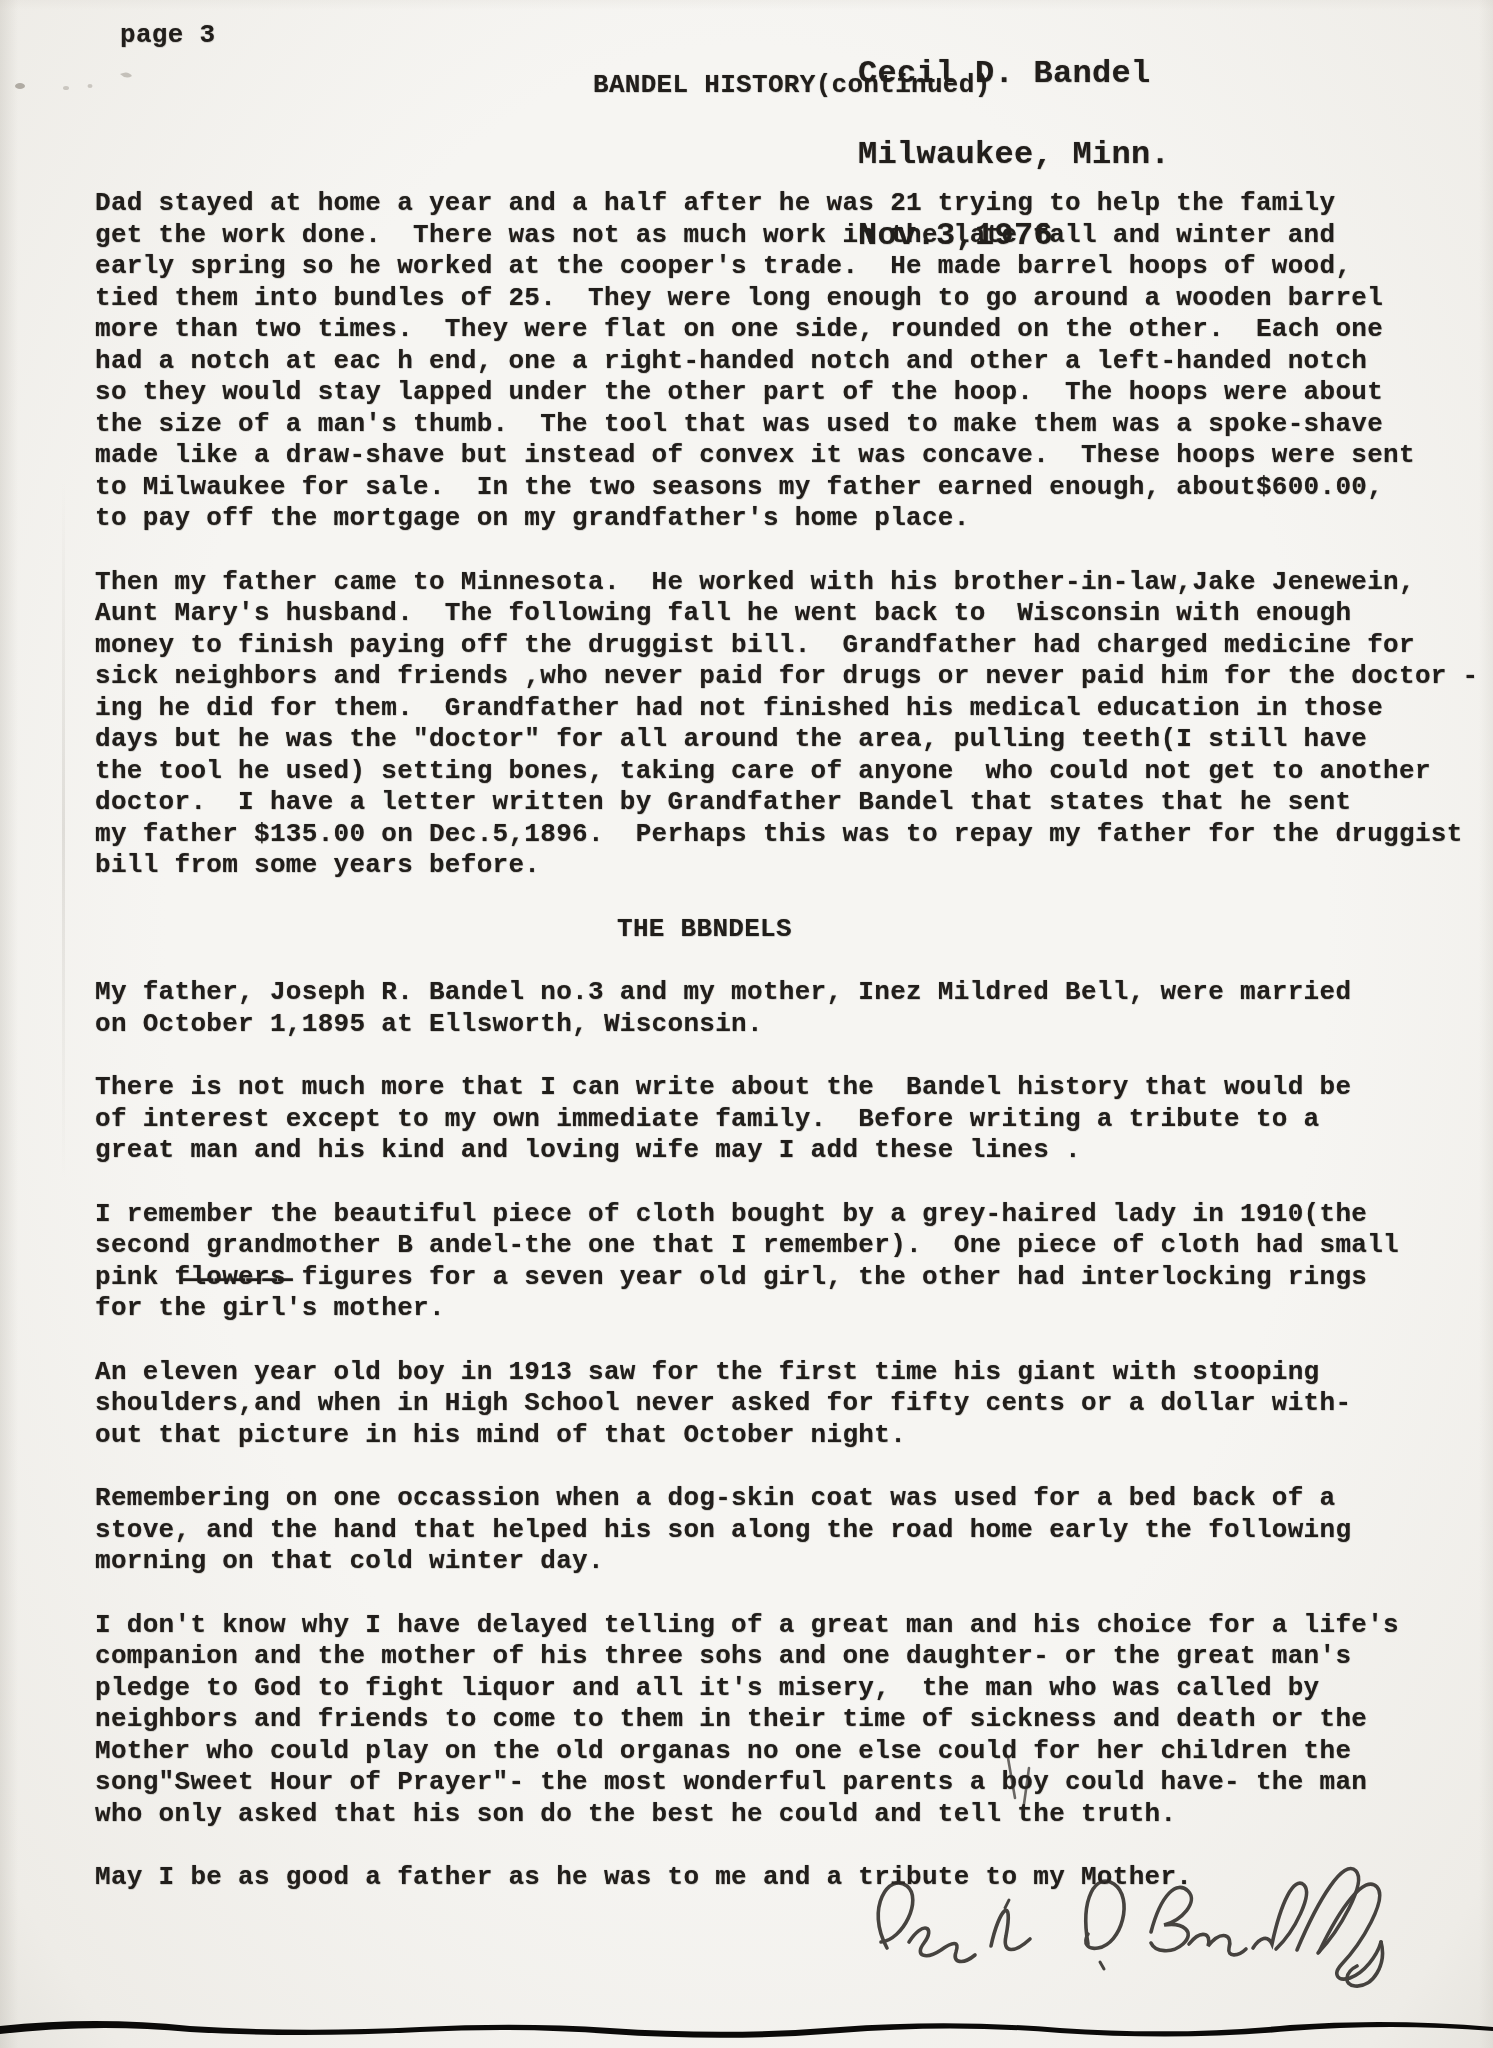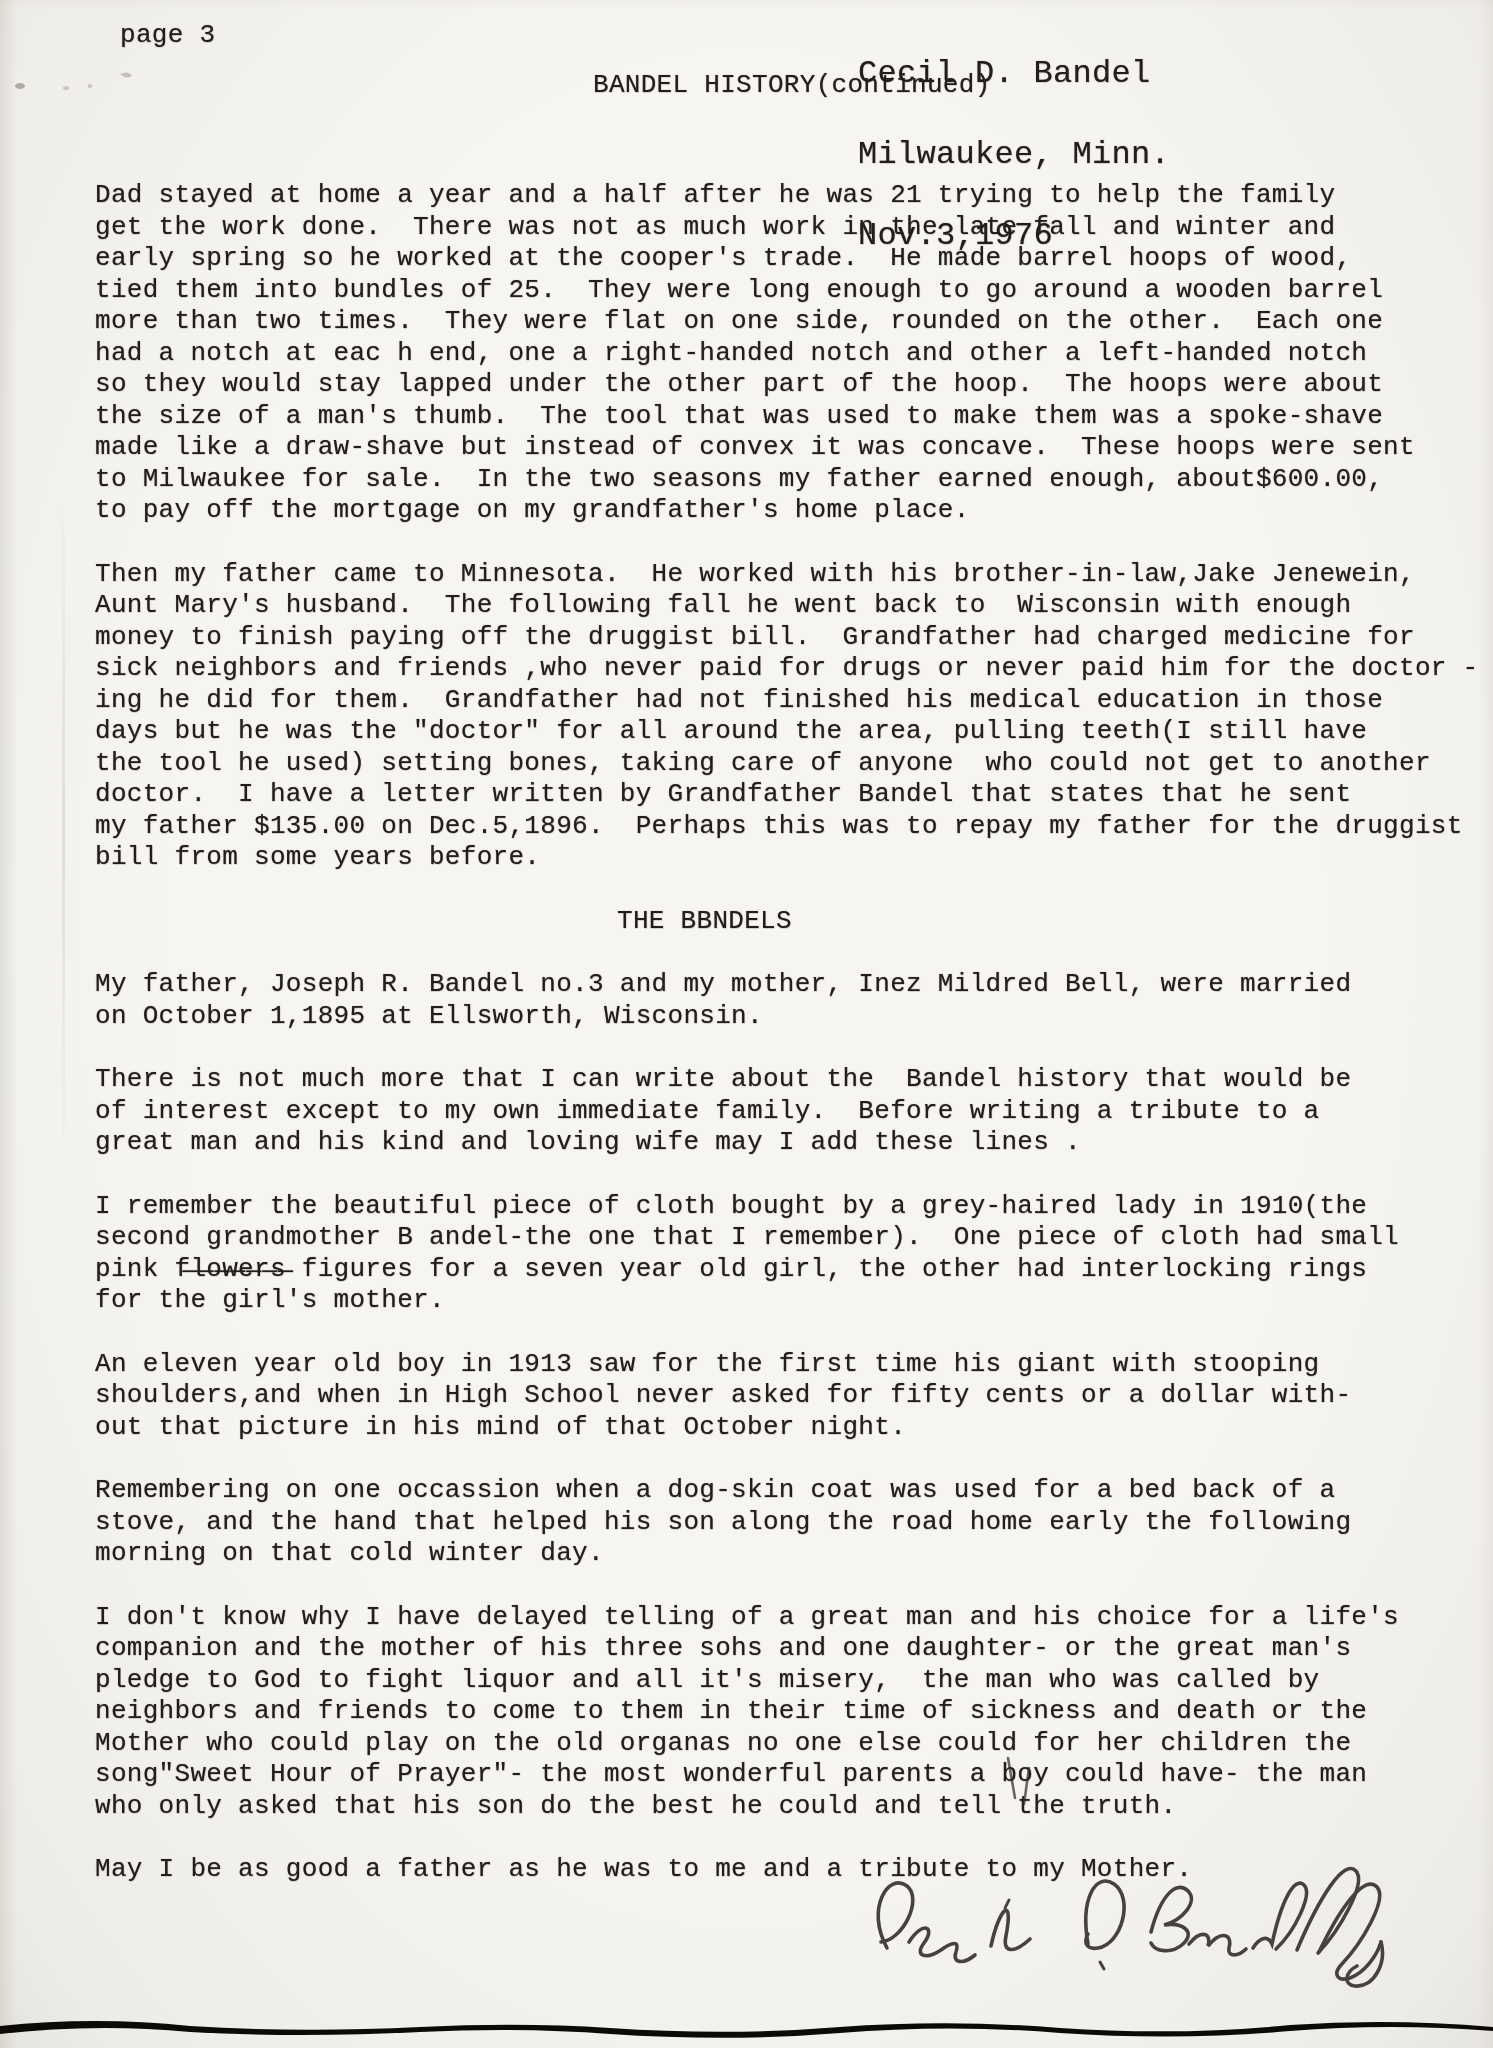--- a/index.html
+++ b/index.html
@@ -19,7 +19,7 @@
     color:#211e1b;
   }
   .typed{
-    font-weight:400;
+    font-weight:700;
     white-space:pre;
     letter-spacing:.3px;
     text-shadow:0 0 1px rgba(45,40,34,.55), .5px .5px 0 rgba(45,40,34,.12);

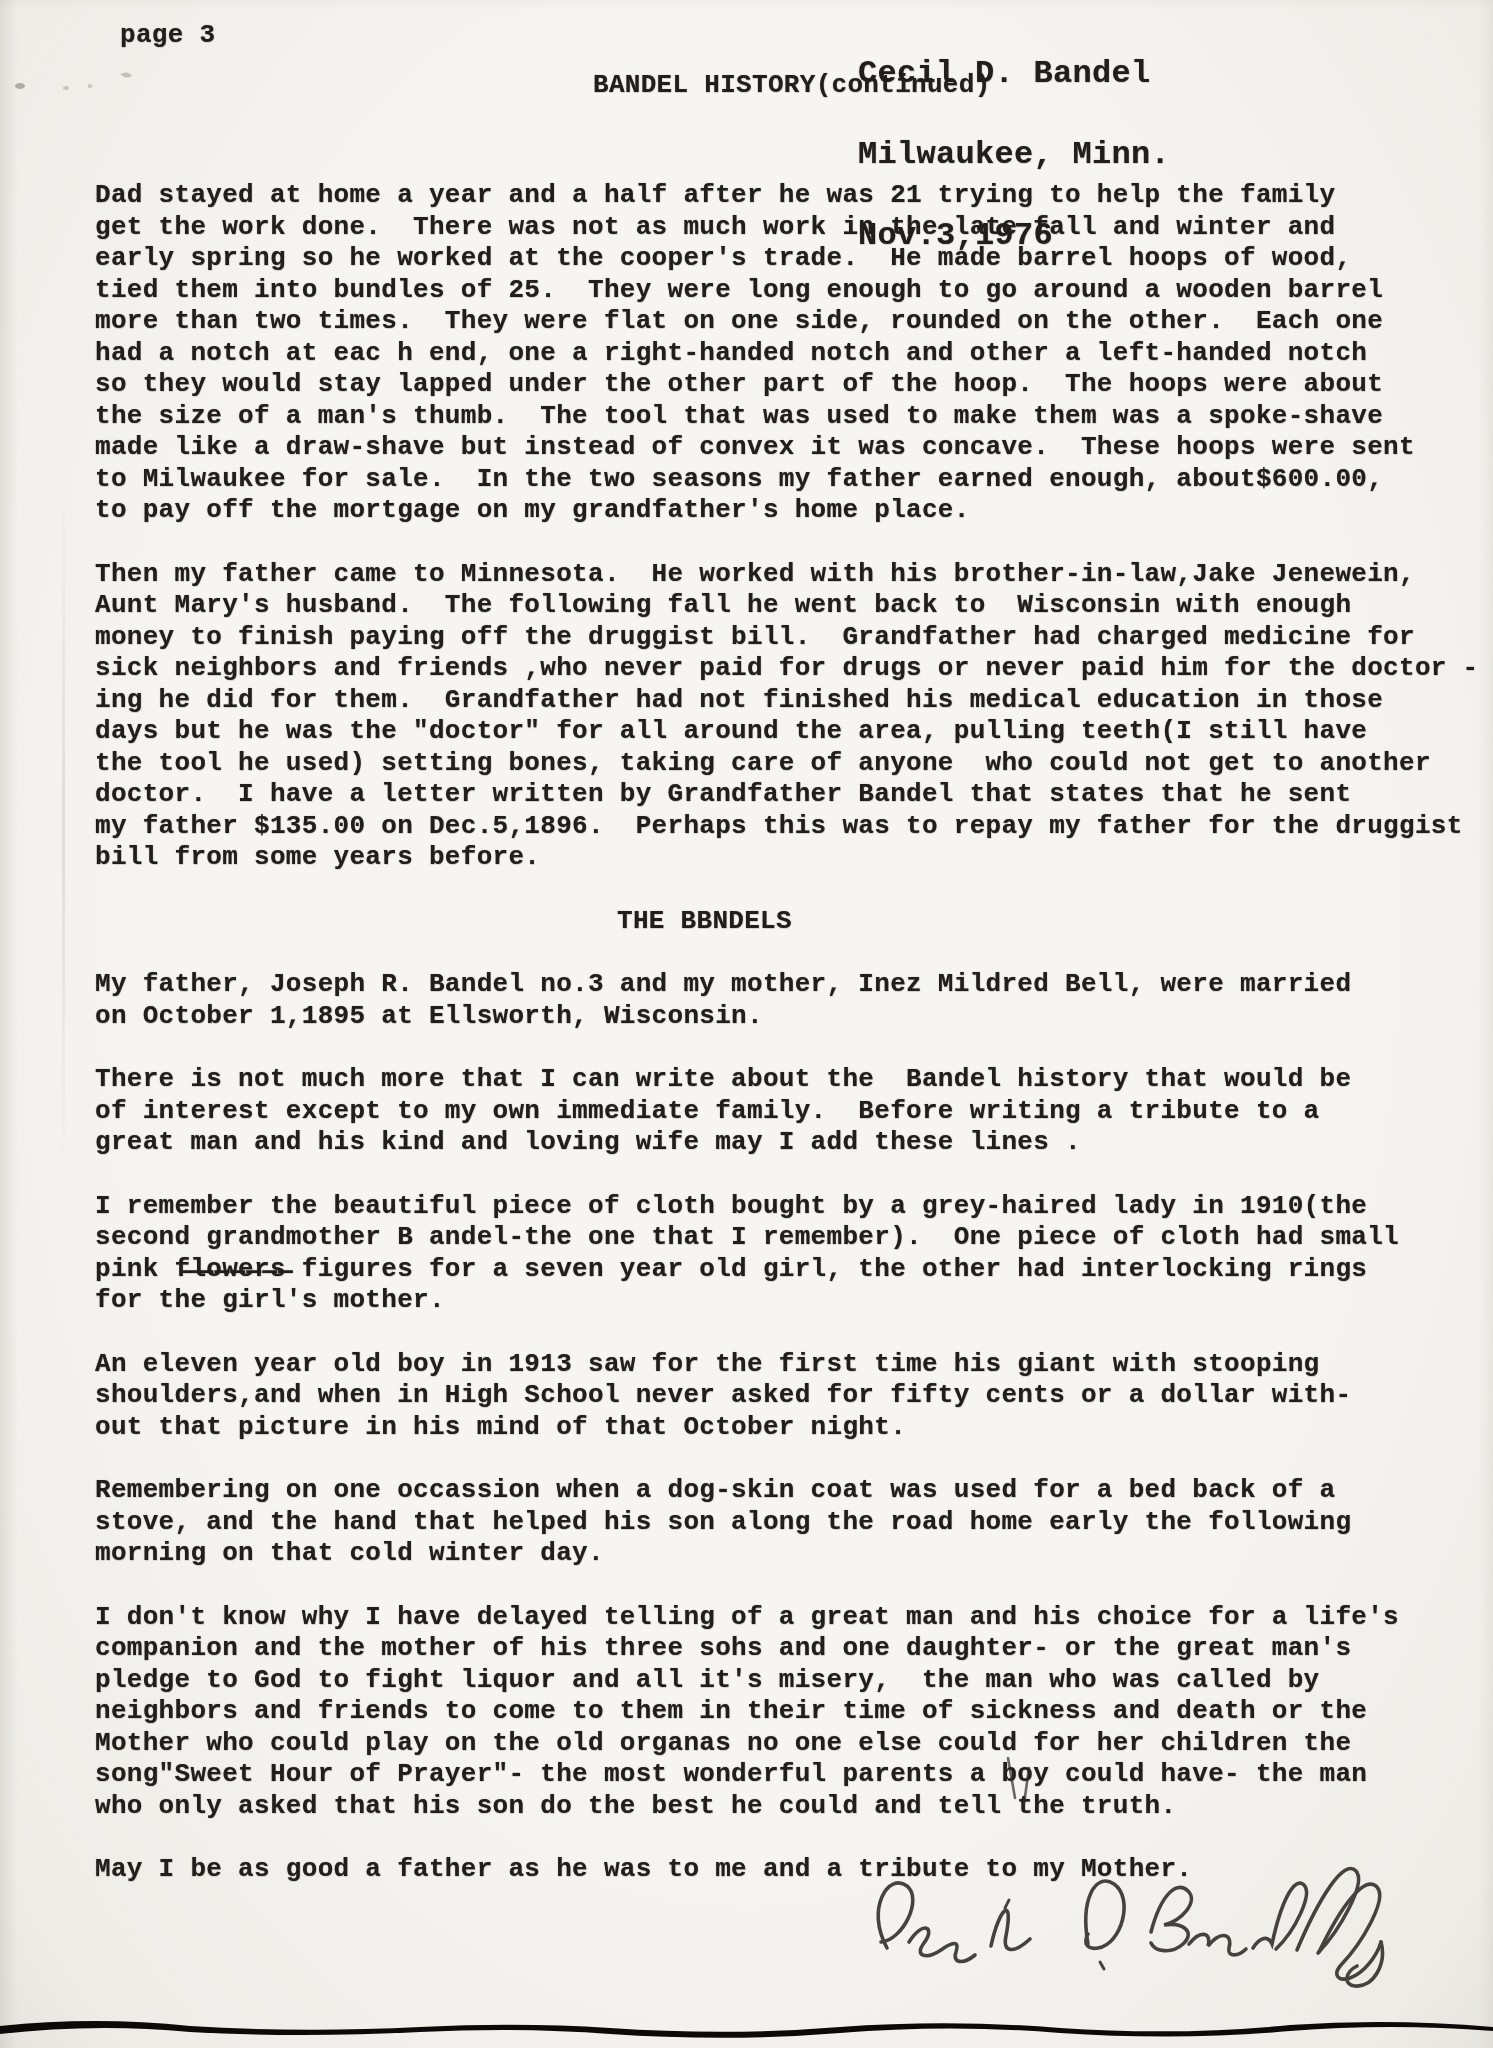--- a/index.html
+++ b/index.html
@@ -28,7 +28,7 @@
   .author-block{position:absolute;left:858px;top:6px;font-size:32px;line-height:27px;}
   .doc-title{position:absolute;left:593px;top:70px;font-size:26px;}
   .doc-body{position:absolute;left:95px;top:180px;width:1380px;font-size:26px;line-height:31.5px;}
-  .paragraph{margin:0 0 32px 0;}
+  .paragraph{margin:8px 0 32px 0;}
   .heading{margin:0 0 32px 522px;}
   .line{height:31.5px;}
   .signature{position:absolute;left:845px;top:1740px;width:645px;height:305px;}

